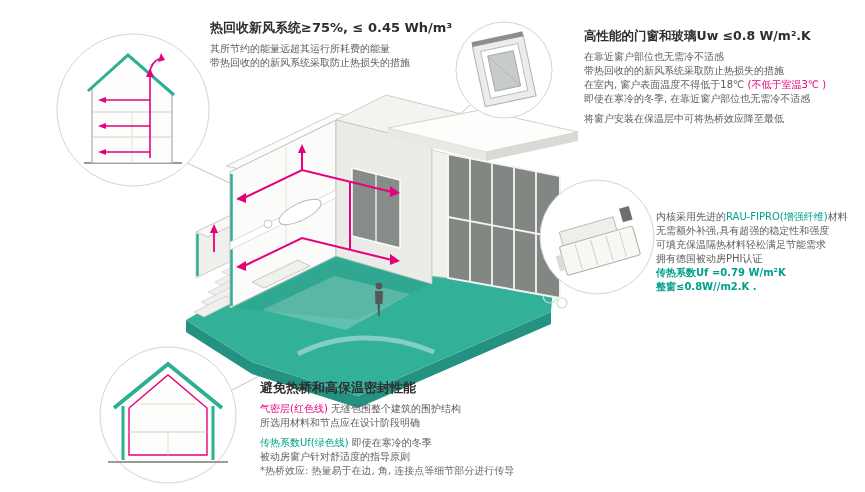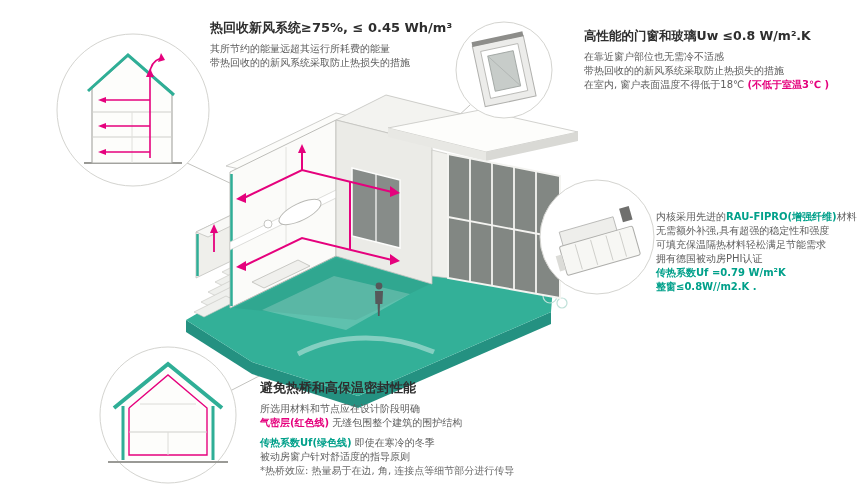--- a/index.html
+++ b/index.html
@@ -10,7 +10,7 @@
   .title { font-size:13px; font-weight:700; color:#2e2e2e; margin-bottom:6px; line-height:1.25; }
   .title-sm { font-size:12.5px; }
   .teal { color:#00A08A;font-weight:bold; }
-  .magenta { color:#E5017D;font-weight:bold; }
+  .magenta { color:#E5017D; }
   .val { font-weight:700; }
   .gap { height:6px; }
   .footnote { font-size:10px; color:#6a6a6a; }

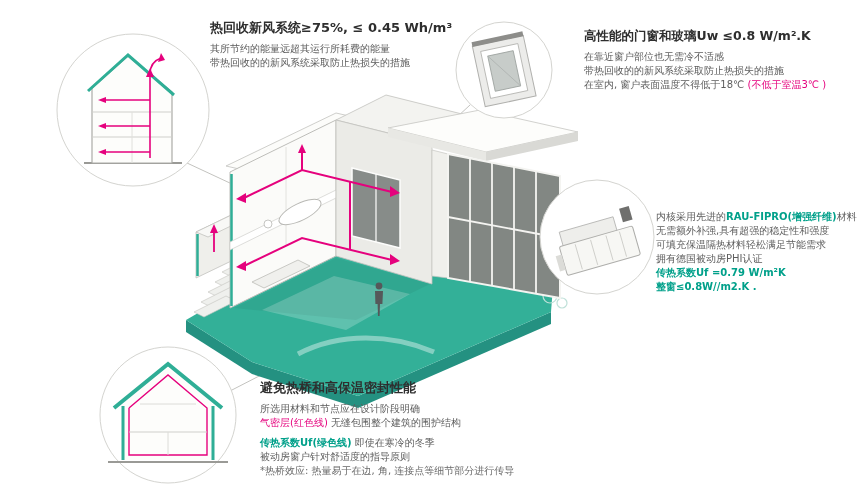--- a/index.html
+++ b/index.html
@@ -182,6 +182,7 @@
     <div>在靠近窗户部位也无需冷不适感</div>
     <div>带热回收的的新风系统采取防止热损失的措施</div>
     <div><span>在室内, 窗户表面温度不得低于18℃ </span><span class="magenta">(不低于室温3℃ )</span></div>
+    <div>即使在寒冷的冬季, 在靠近窗户部位也无需冷不适感</div>
     <div class="gap"></div>
   </div>
 

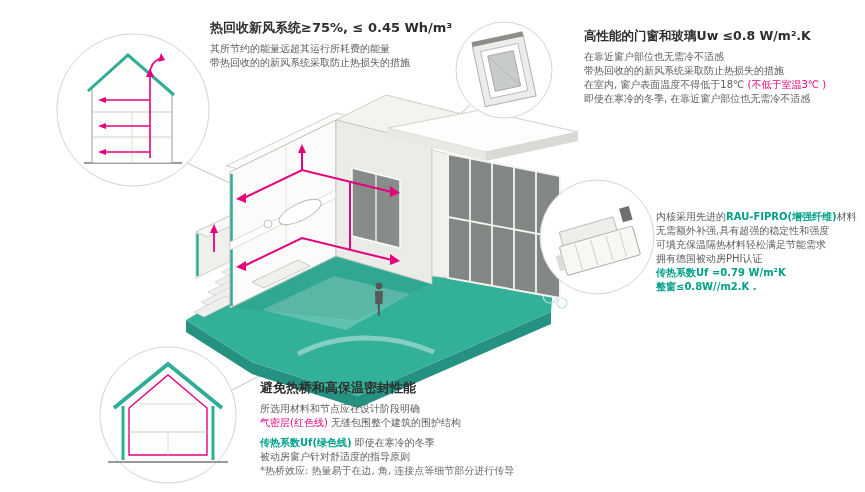--- a/index.html
+++ b/index.html
@@ -184,6 +184,7 @@
     <div><span>在室内, 窗户表面温度不得低于18℃ </span><span class="magenta">(不低于室温3℃ )</span></div>
     <div>即使在寒冷的冬季, 在靠近窗户部位也无需冷不适感</div>
     <div class="gap"></div>
+    <div>将窗户安装在保温层中可将热桥效应降至最低</div>
   </div>
 
   <div class="textblock" style="left:656px; top:210px; width:215px;">

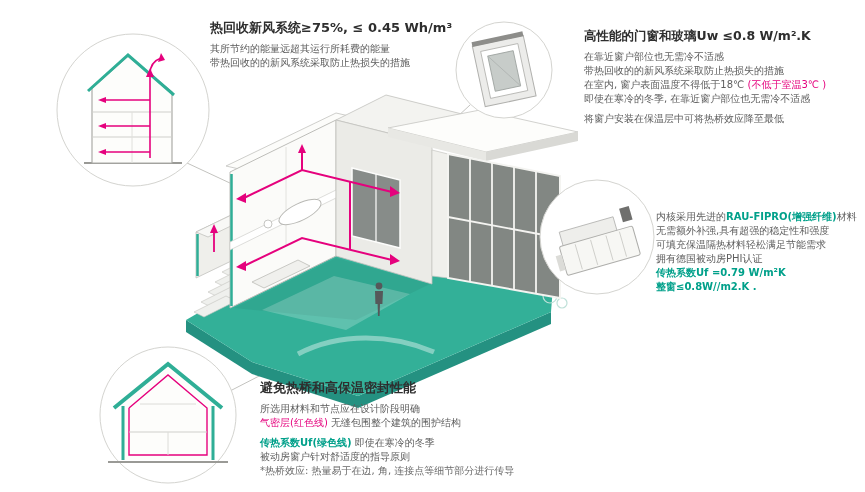--- a/index.html
+++ b/index.html
@@ -9,7 +9,7 @@
   .textblock { position:absolute; color:#5d5d5d; font-size:10px; line-height:1.4; }
   .title { font-size:13px; font-weight:700; color:#2e2e2e; margin-bottom:6px; line-height:1.25; }
   .title-sm { font-size:12.5px; }
-  .teal { color:#00A08A;font-weight:bold; }
+  .teal { color:#00A08A; }
   .magenta { color:#E5017D; }
   .val { font-weight:700; }
   .gap { height:6px; }

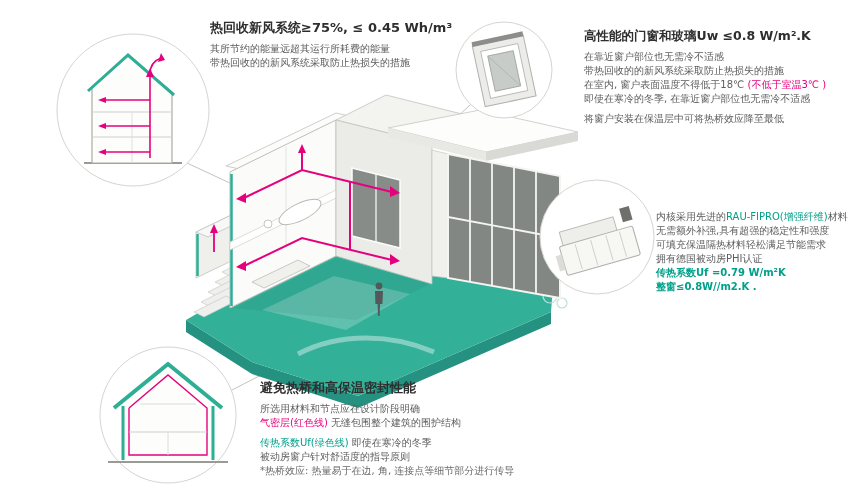--- a/index.html
+++ b/index.html
@@ -198,8 +198,8 @@
 
   <div class="textblock" style="left:260px; top:380px; width:330px;">
     <div class="title">避免热桥和高保温密封性能</div>
+    <div><span class="magenta">气密层(红色线)</span><span> 无缝包围整个建筑的围护结构</span></div>
     <div>所选用材料和节点应在设计阶段明确</div>
-    <div><span class="magenta">气密层(红色线)</span><span> 无缝包围整个建筑的围护结构</span></div>
     <div class="gap"></div>
     <div><span class="teal">传热系数Uf(绿色线)</span><span> 即使在寒冷的冬季</span></div>
     <div>被动房窗户针对舒适度的指导原则</div>

